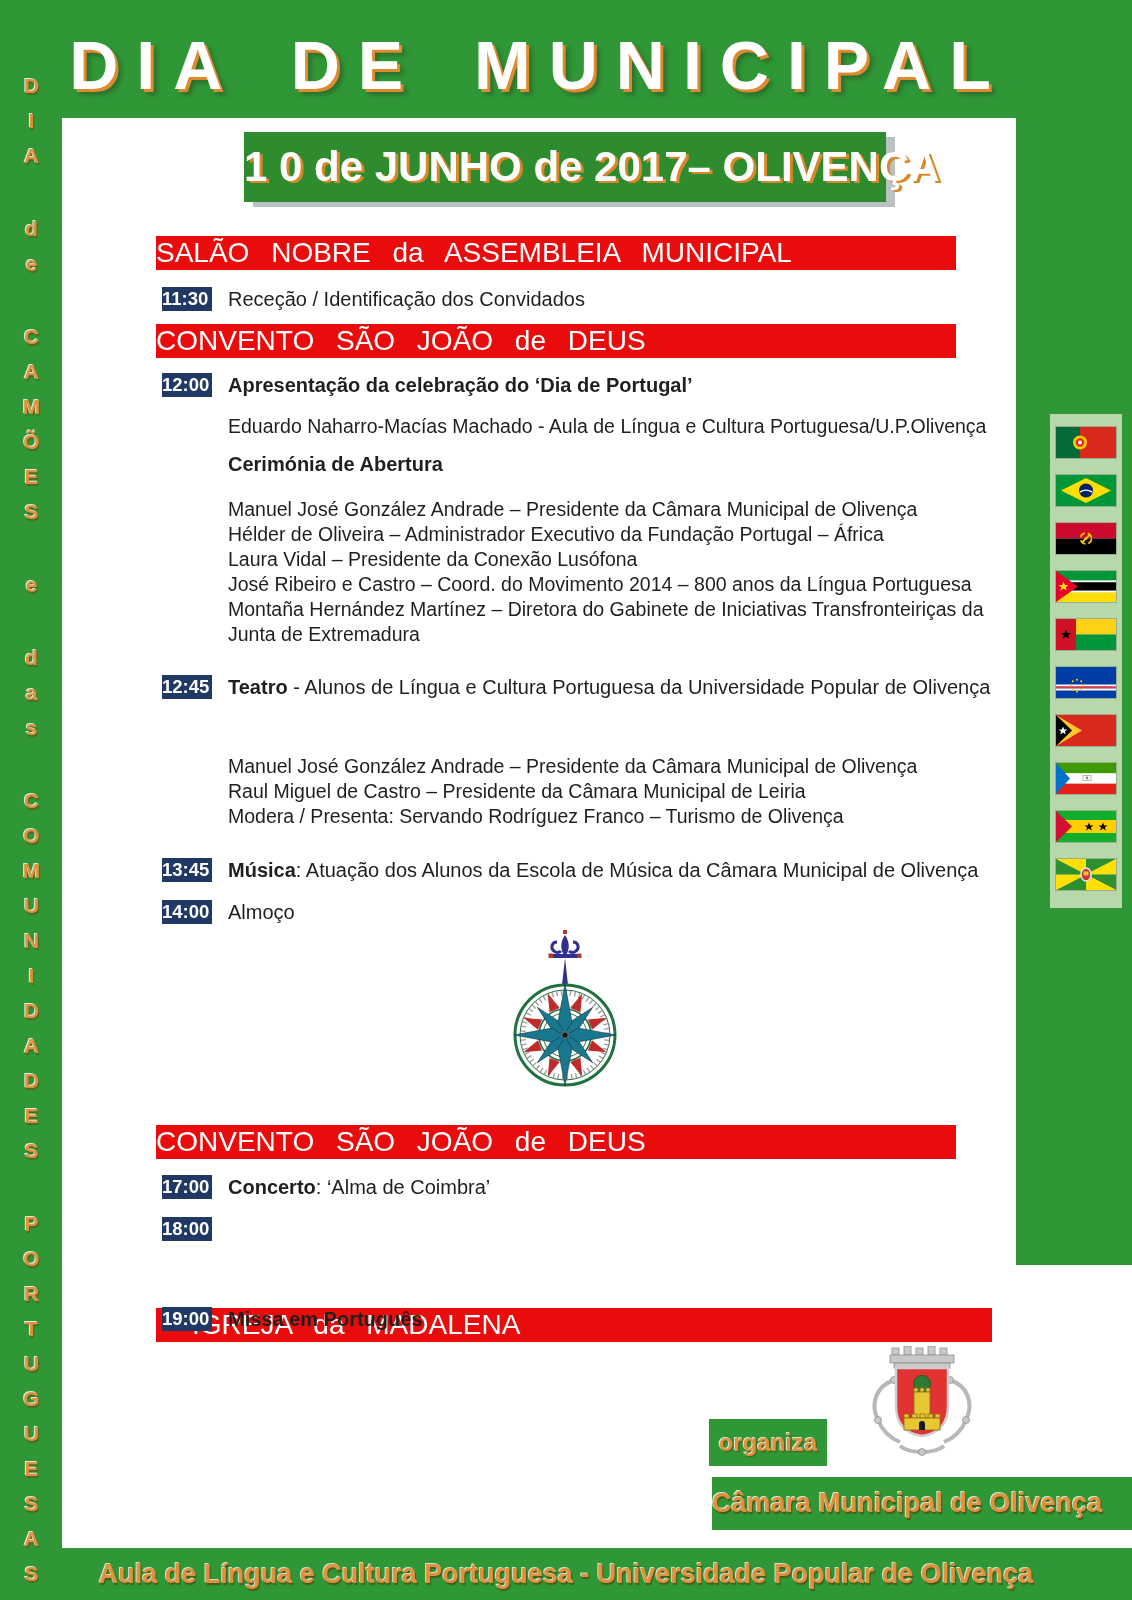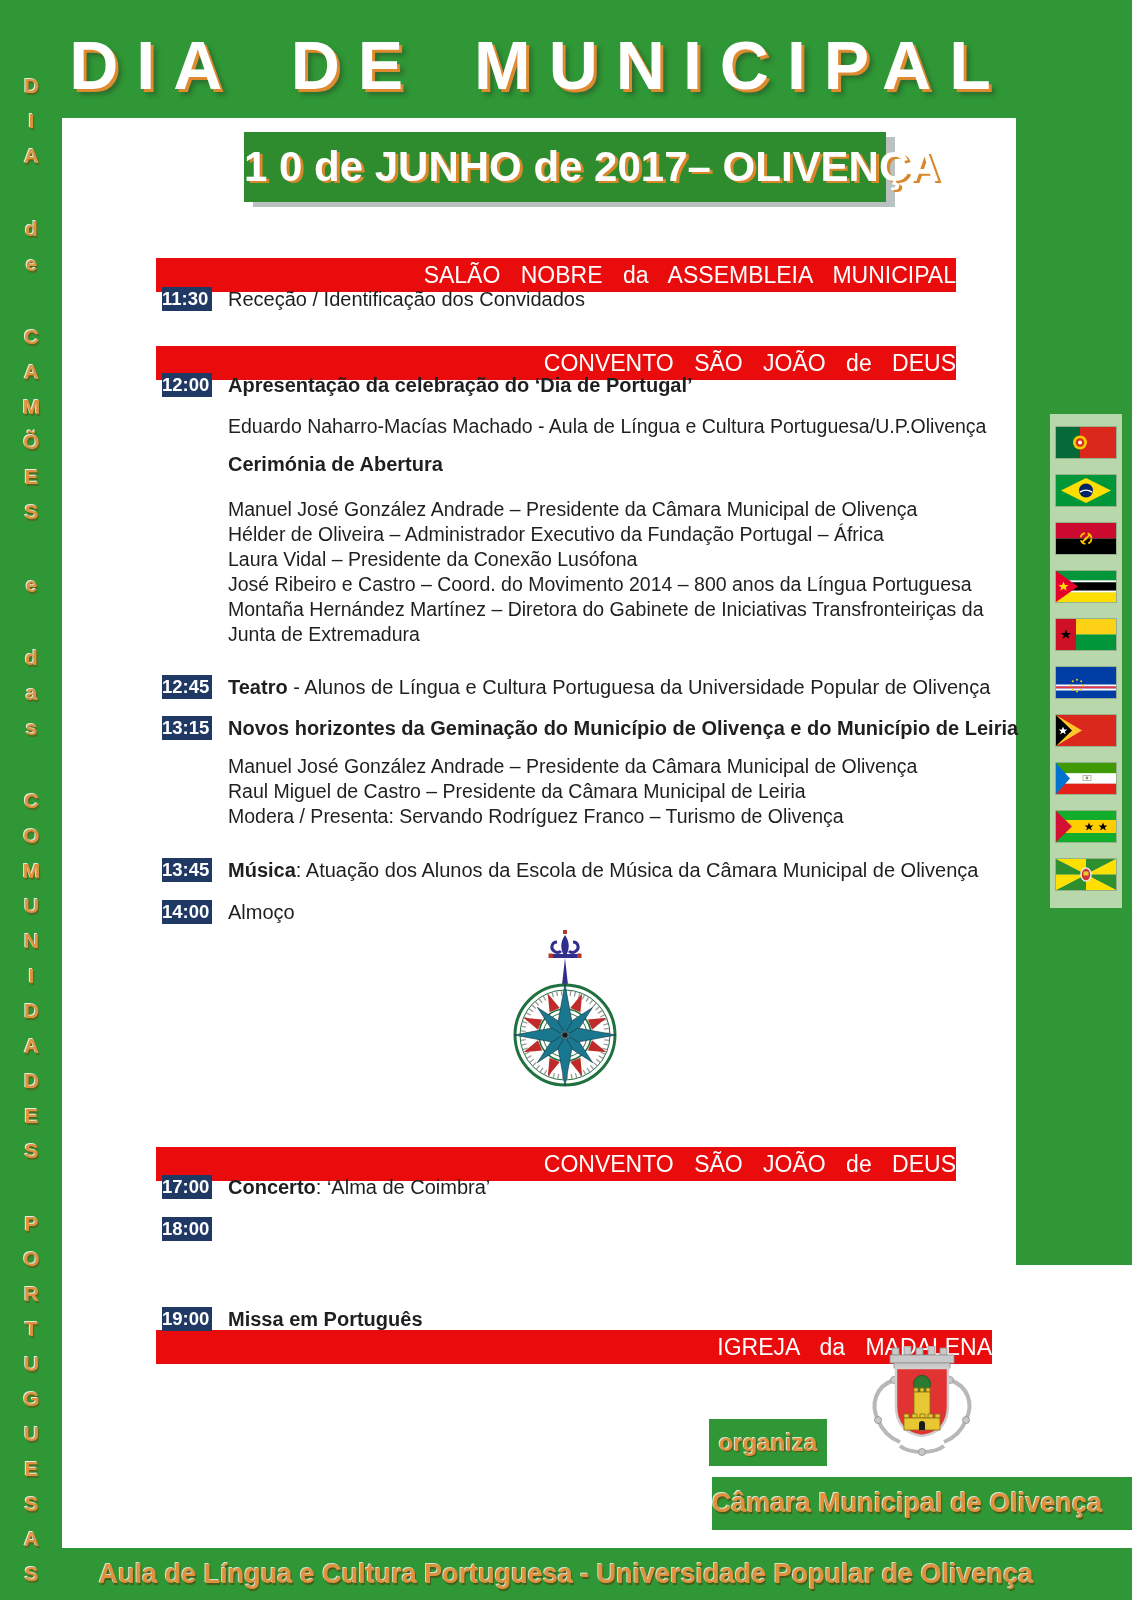--- a/index.html
+++ b/index.html
@@ -31,7 +31,7 @@
 
   
   .venue{position:absolute;left:156px;width:800px;height:34px;background:#ea0c0c;color:#ffffff;
-    font-size:23px;text-align:right;line-height:34px;word-spacing:14px;white-space:nowrap;margin-top:22px;}
+    font-size:28px;text-align:left;line-height:34px;word-spacing:14px;white-space:nowrap;}
   .v1{top:236px;} .v2{top:324px;} .v3{top:1125px;} .v4{top:1308px;padding-left:36px;}
 
   

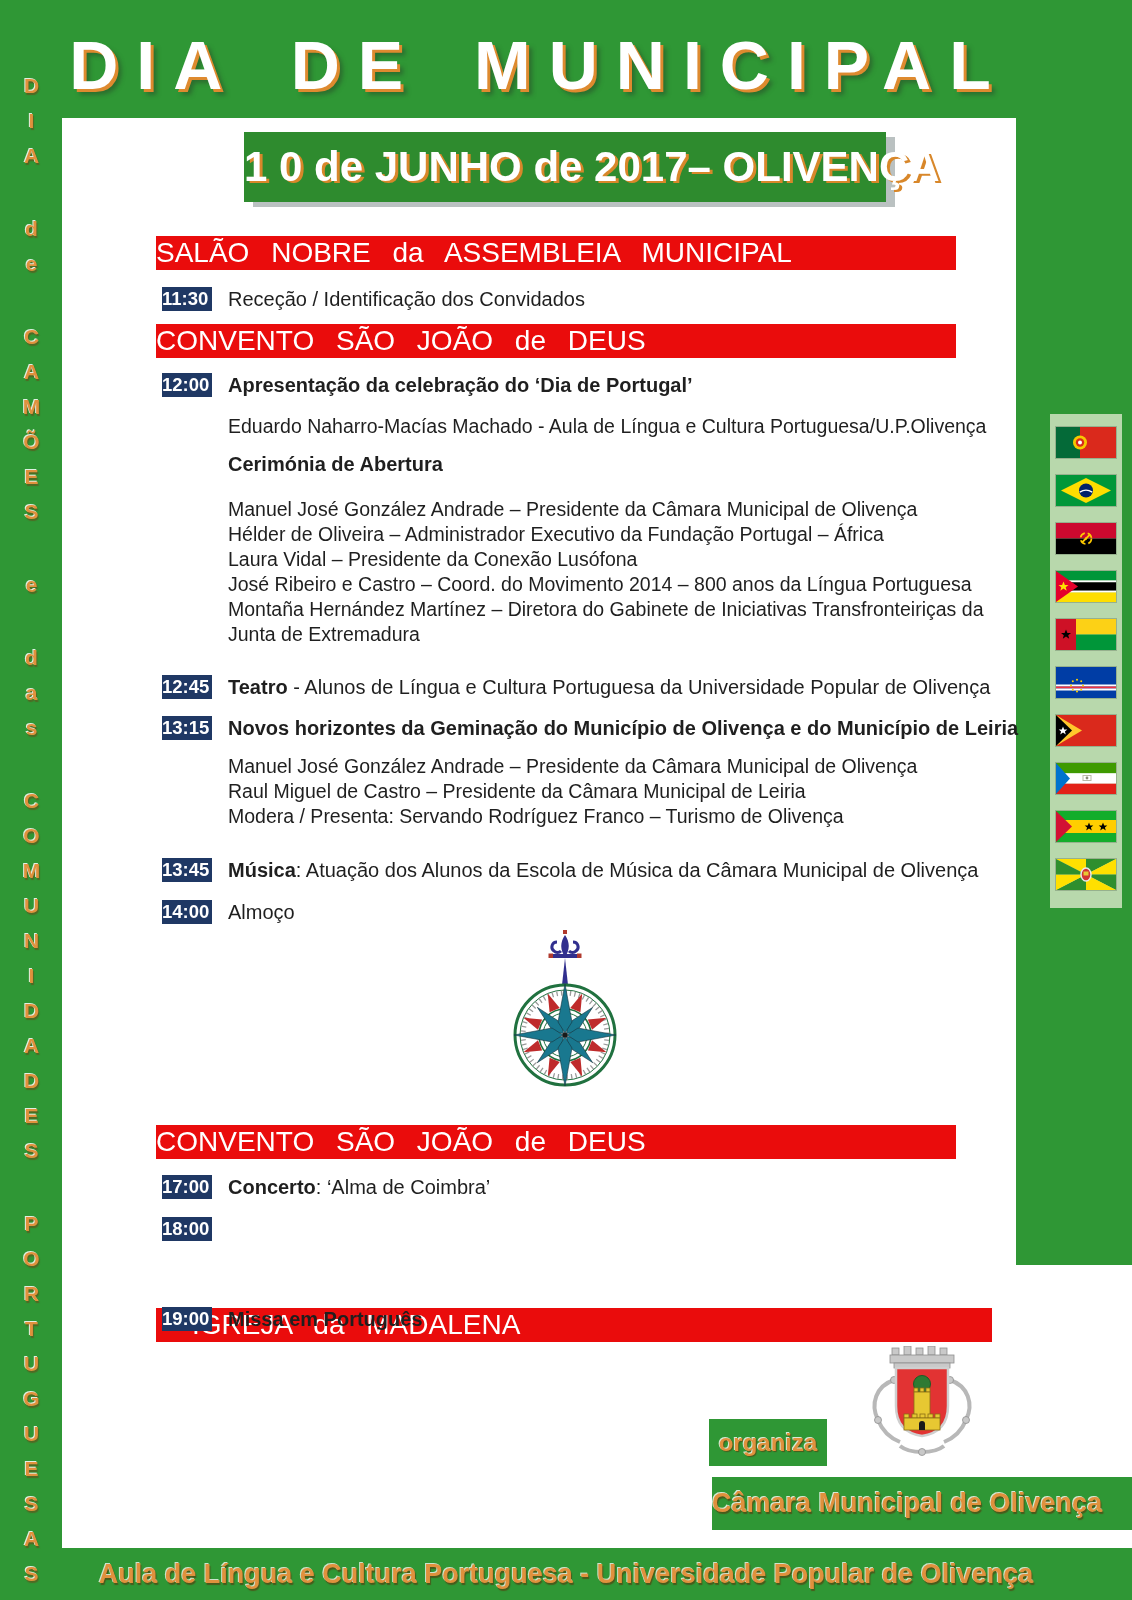--- a/index.html
+++ b/index.html
@@ -110,10 +110,6 @@
   <div class="row r3">
     <span class="time">12:45</span>
     <span class="rtext"><b>Teatro</b><span> - Alunos de Língua e Cultura Portuguesa da Universidade Popular de Olivença</span></span>
-  </div>
-  <div class="row r4">
-    <span class="time">13:15</span>
-    <span class="rtext"><b>Novos horizontes da Geminação do Município de Olivença e do Município de Leiria</b><span></span></span>
   </div>
   <div class="row r5">
     <span class="time">13:45</span>

